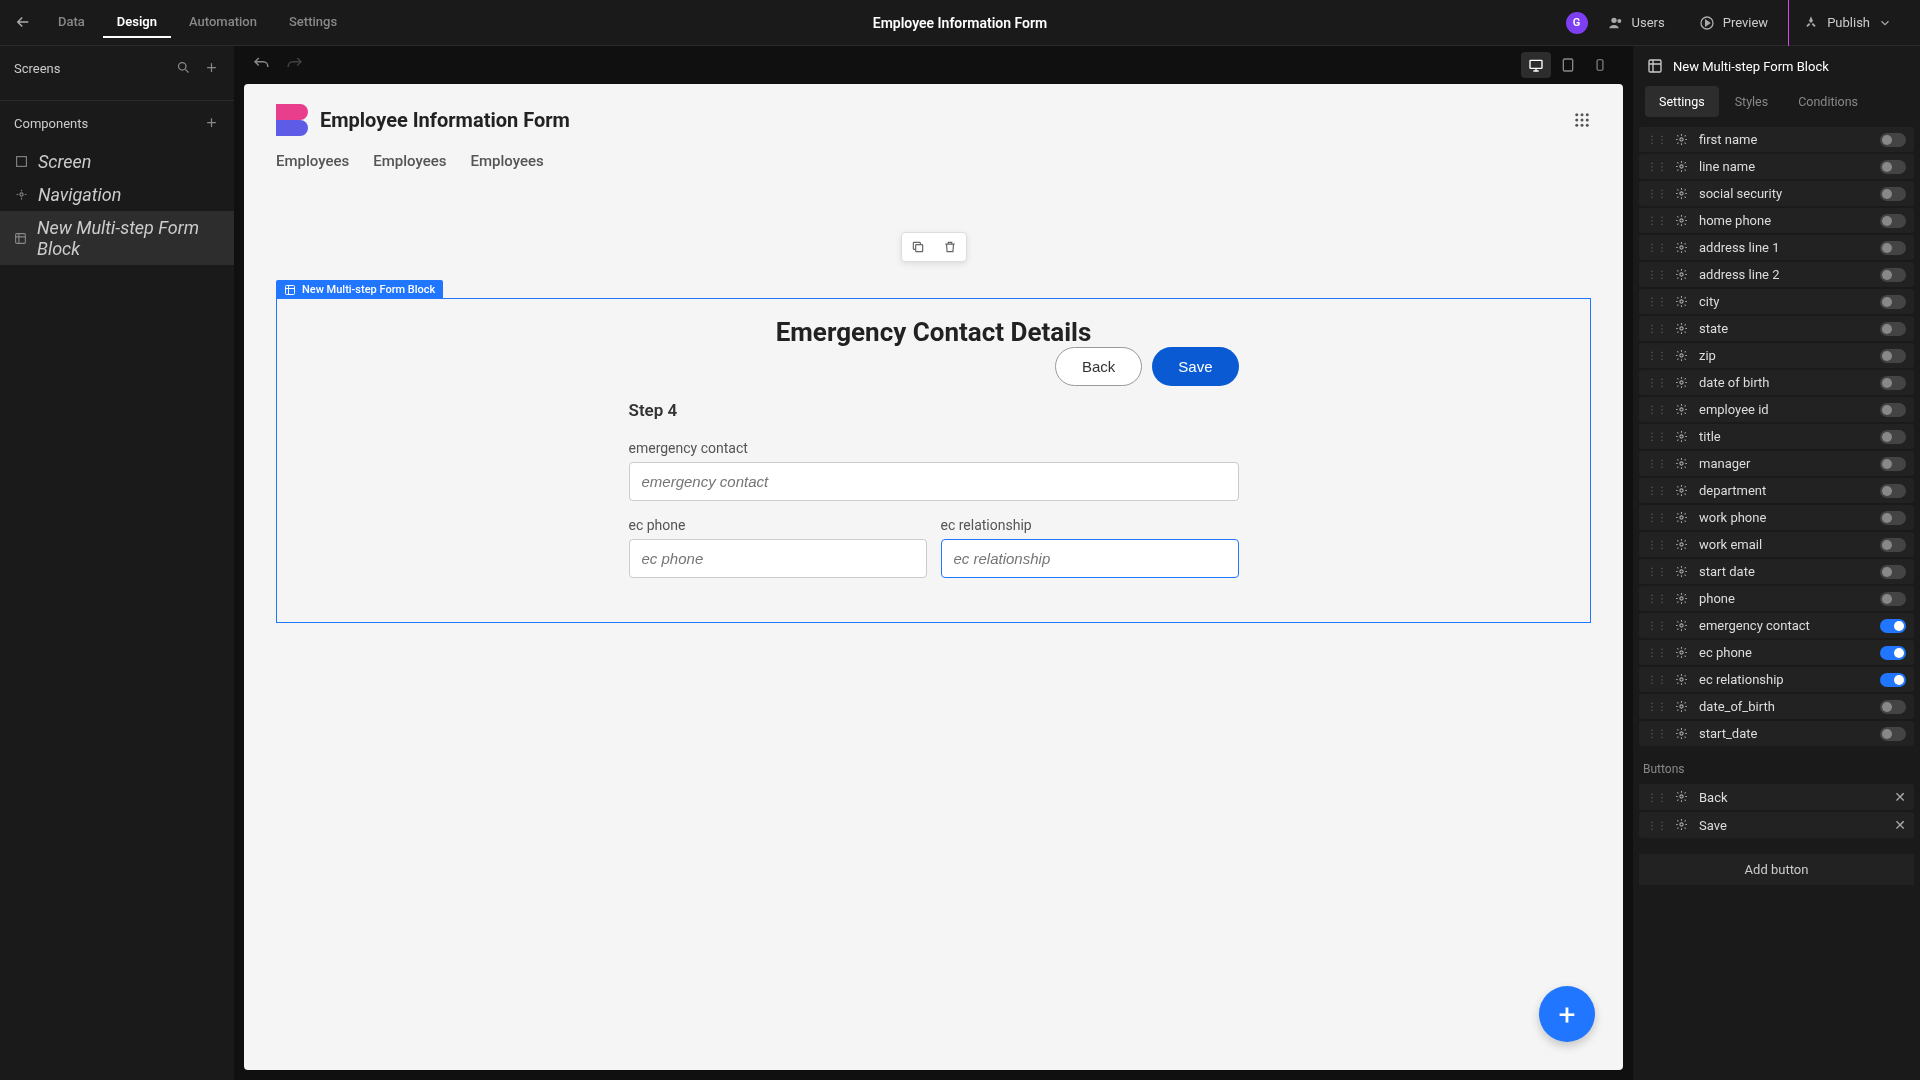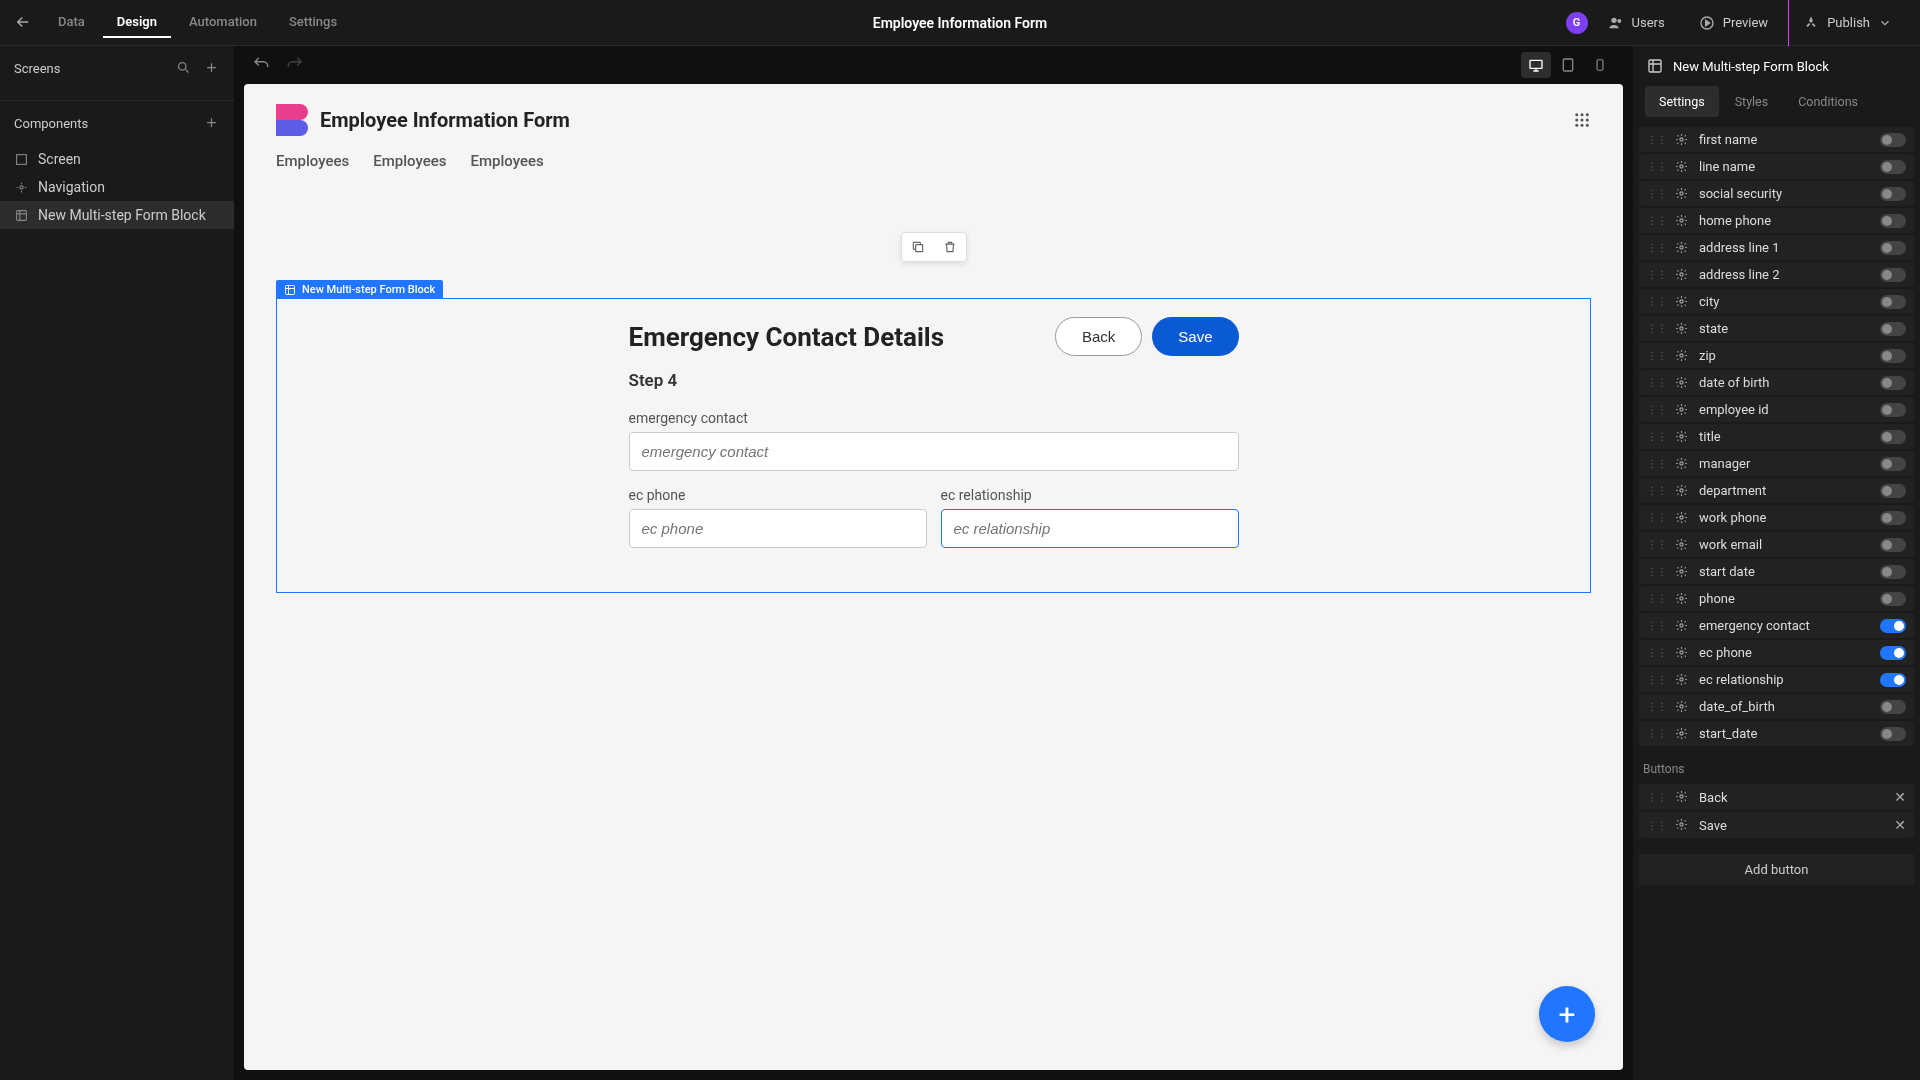--- a/index.html
+++ b/index.html
@@ -79,7 +79,7 @@
 .screen-dot { width: 10px; height: 10px; border-radius: 2px; background: #1ec28b; }
 .comp-item {
   display: flex; align-items: center; gap: 10px;
-  padding: 6px 14px; font-size: 14px; color: #ccc; cursor: pointer;
+  padding: 6px 14px; font-size: 18px; color: #ccc; cursor: pointer; font-style: italic;
 }
 .comp-item.selected { background: #2d2d2d; }
 .comp-icon { width: 14px; height: 14px; display: flex; align-items: center; justify-content: center; }

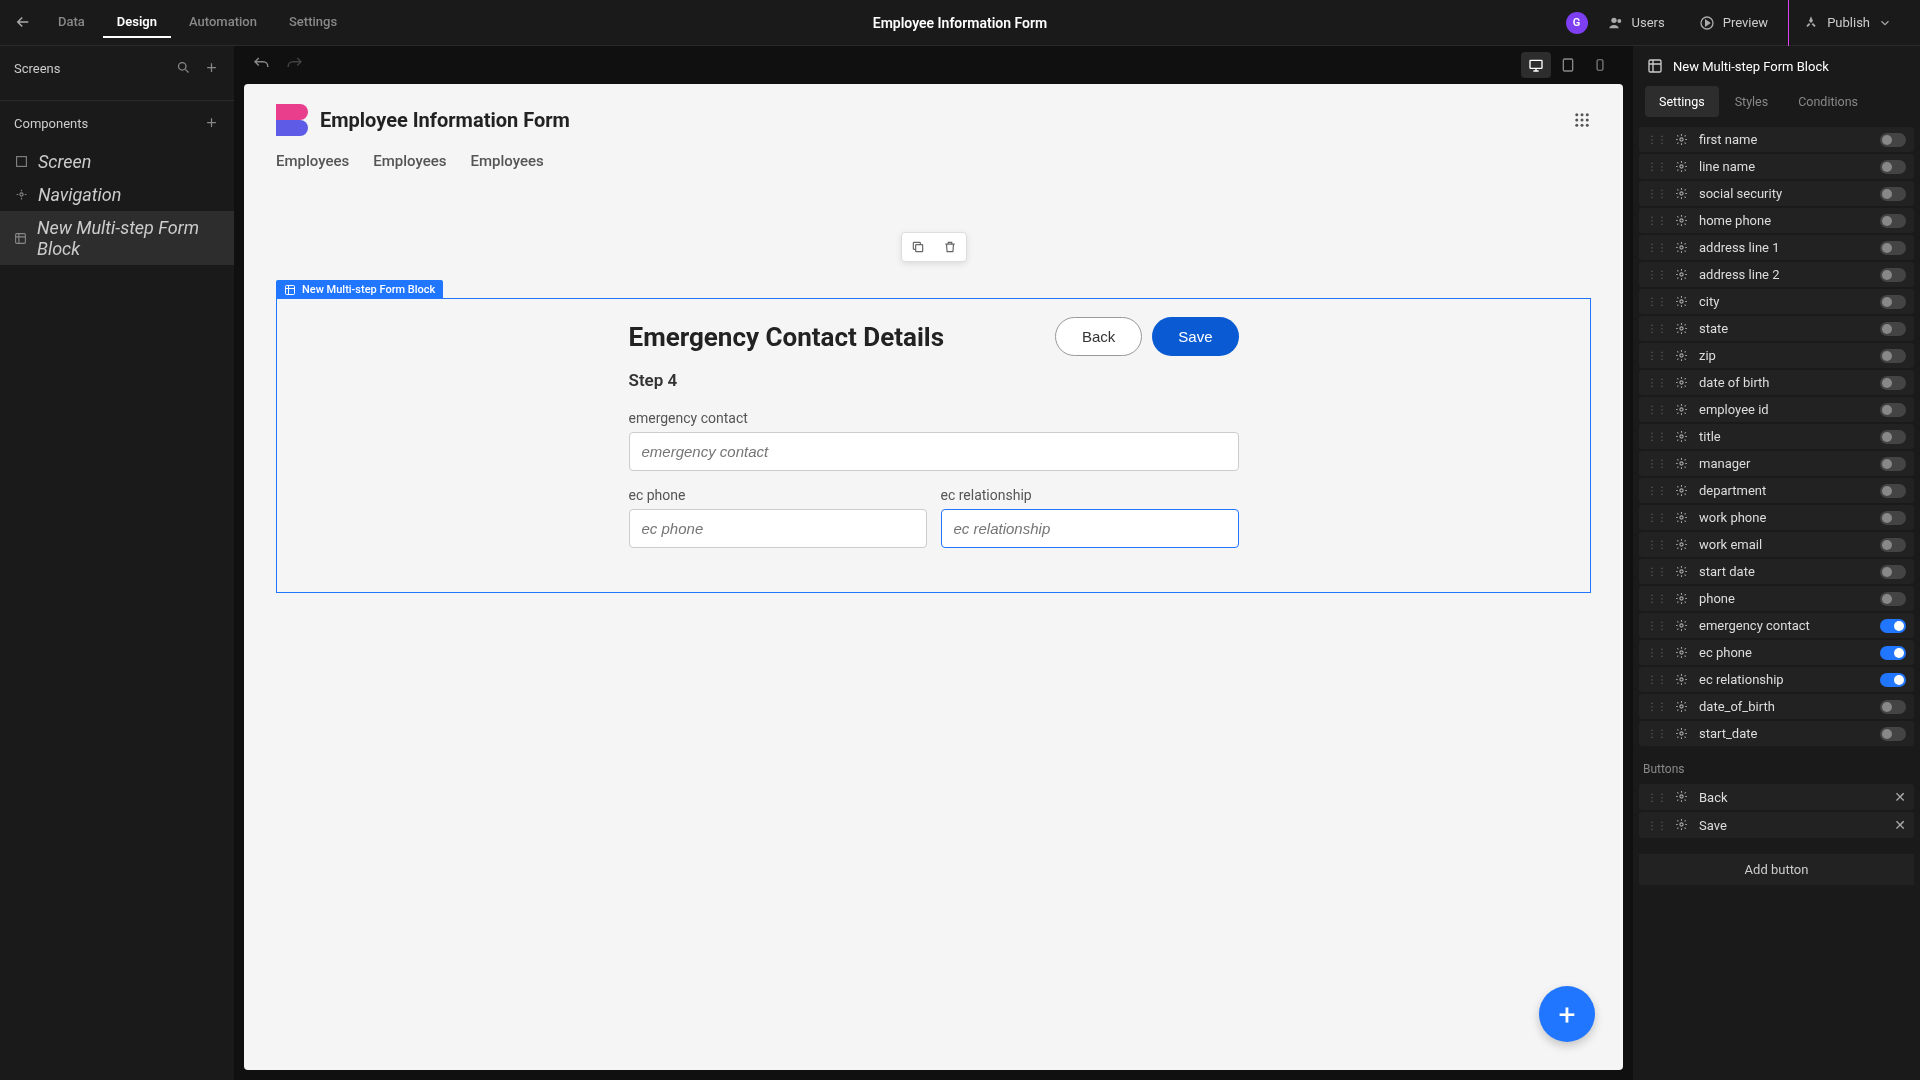--- a/index.html
+++ b/index.html
@@ -134,7 +134,7 @@
   border: 1px solid #2176ff; background: #f5f5f5; padding: 18px 32px 28px 32px;
 }
 .form-inner { max-width: 610px; margin: 0 auto; }
-.form-head { display: flex; align-items: center; margin-bottom: 14px; }
+.form-head { display: flex; align-items: center; margin-bottom: 14px; flex-direction: column; }
 .form-title { font-size: 26px; font-weight: 700; color: #222; }
 .form-btns { margin-left: auto; display: flex; gap: 10px; }
 .btn {

